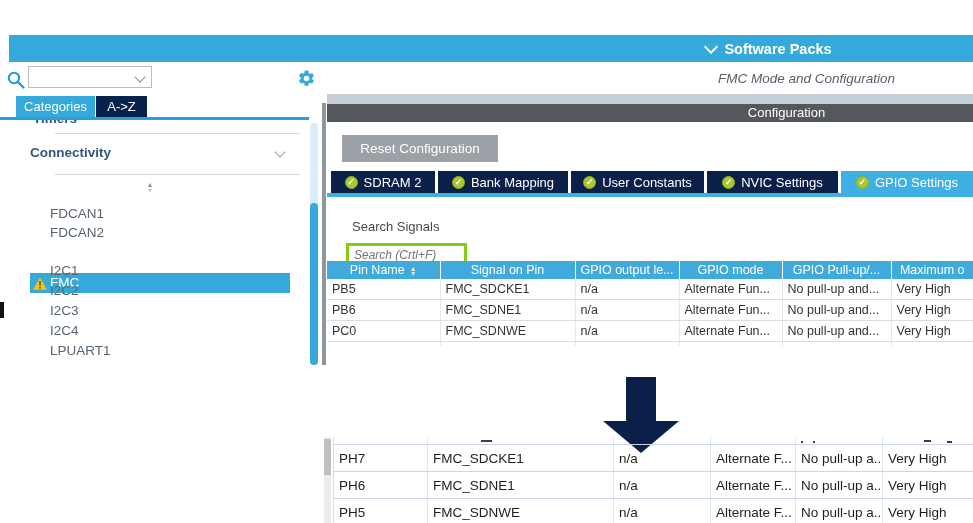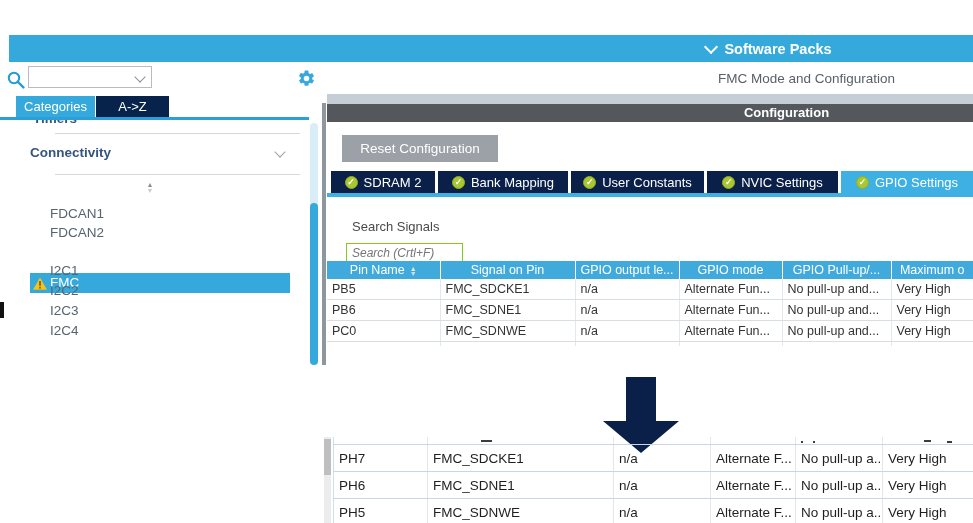--- a/index.html
+++ b/index.html
@@ -52,7 +52,7 @@
   .v-divider{position:absolute;left:322px;top:41px;width:4px;height:262px;background:#8F979E;}
 
   
-  .panel-title{position:absolute;left:640px;top:71px;width:333px;text-align:center;font-size:13.5px;color:#5A6068;}
+  .panel-title{position:absolute;left:640px;top:71px;width:333px;text-align:center;font-size:13.5px;color:#5A6068;font-style:italic;}
   .light-bar{position:absolute;left:327px;top:94px;width:646px;height:10px;background:var(--light-bar,#C5CDD6);}
   .dark-bar{position:absolute;left:327px;top:104px;width:646px;height:18px;background:var(--dark-bar,#54585D);font-weight:bold;}
   .dark-bar span{position:absolute;left:273px;width:373px;text-align:center;color:#fff;font-size:13px;line-height:18px;}

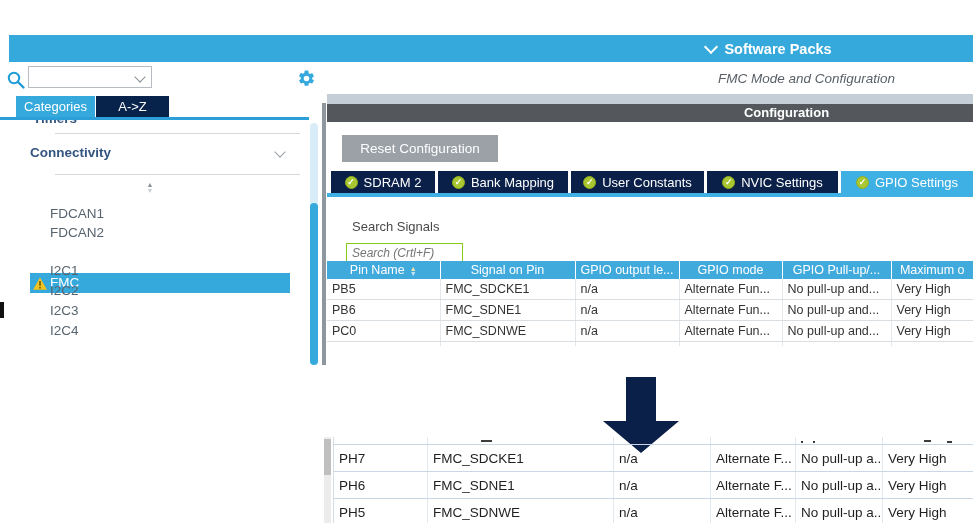--- a/index.html
+++ b/index.html
@@ -30,7 +30,7 @@
          border-bottom:1.6px solid #8a9097;transform:rotate(45deg);}
   .side-tab{position:absolute;top:34px;height:21px;line-height:21px;text-align:center;color:#fff;font-size:13px;}
   .tab-cat{left:16px;width:79px;background:var(--accent-blue,#36A9DC);}
-  .tab-az{left:96px;width:73px;background:#07234B;}
+  .tab-az{left:96px;width:51px;background:#07234B;}
   .tab-underline{position:absolute;left:0;top:55px;width:309px;height:3px;background:#2B9FD8;}
   .plist{position:absolute;left:0;top:58px;width:309px;height:245px;overflow:hidden;}
   .cat-row{position:absolute;left:0;width:309px;color:#33557F;font-weight:700;font-size:13.5px;}

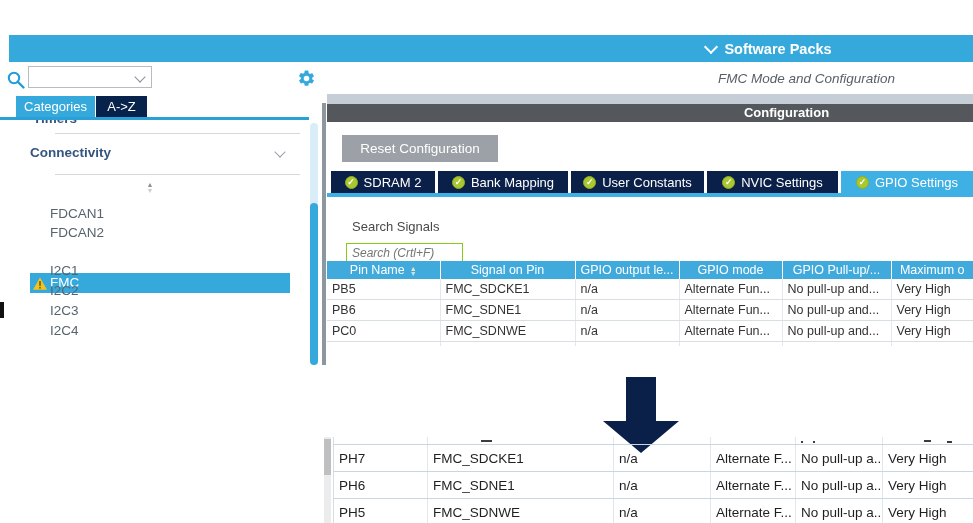--- a/index.html
+++ b/index.html
@@ -54,7 +54,7 @@
   
   .panel-title{position:absolute;left:640px;top:71px;width:333px;text-align:center;font-size:13.5px;color:#5A6068;font-style:italic;}
   .light-bar{position:absolute;left:327px;top:94px;width:646px;height:10px;background:var(--light-bar,#C5CDD6);}
-  .dark-bar{position:absolute;left:327px;top:104px;width:646px;height:18px;background:var(--dark-bar,#54585D);font-weight:bold;}
+  .dark-bar{position:absolute;left:327px;top:104px;width:646px;height:18px;background:var(--dark-bar,#54585D);}
   .dark-bar span{position:absolute;left:273px;width:373px;text-align:center;color:#fff;font-size:13px;line-height:18px;}
   .reset-btn{position:absolute;left:342px;top:135px;width:156px;height:27px;background:var(--button-gray,#9BA1A7);
              color:#fff;font-size:13.5px;display:flex;align-items:center;justify-content:center;border:0;}

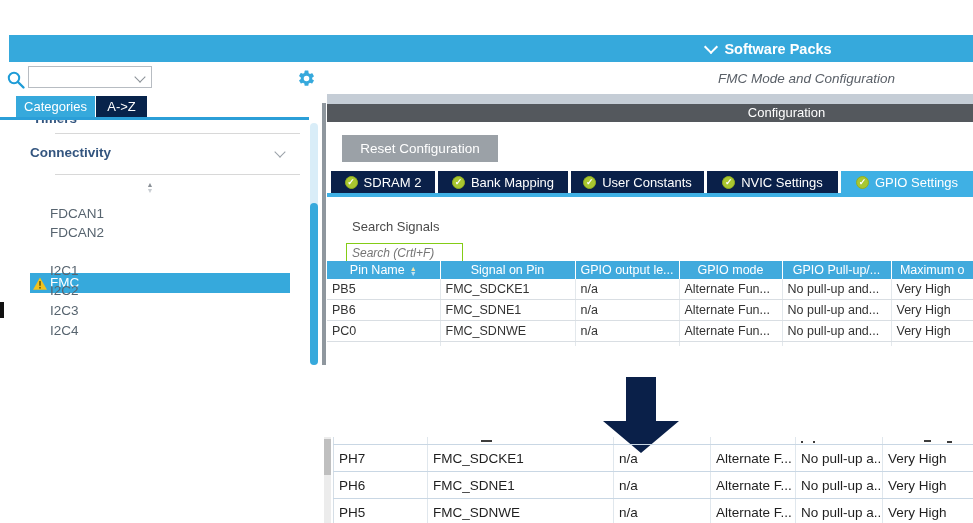--- a/index.html
+++ b/index.html
@@ -65,7 +65,7 @@
          box-sizing:border-box;color:#fff;font-size:9px;font-weight:700;line-height:11px;text-align:center;}
   .tab-underline2{position:absolute;left:327px;top:193px;width:646px;height:4px;background:#3FB0E4;}
   .search-label{position:absolute;left:352px;top:219px;font-size:13px;color:#4A4A4A;}
-  .search-input{position:absolute;left:346px;top:243px;width:110px;height:18px;border:1px solid #84cc16;
+  .search-input{position:absolute;left:346px;top:243px;width:110px;height:18px;border:3px solid #84cc16;
                 font-family:"Liberation Sans",sans-serif;font-size:12px;font-style:italic;color:#98A0A8;padding:0 0 0 5px;}
 
   

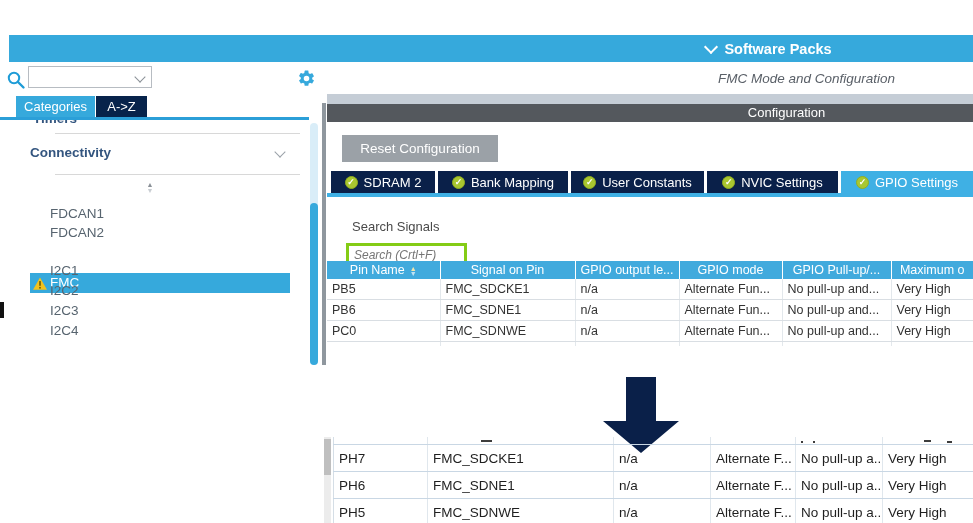--- a/index.html
+++ b/index.html
@@ -152,6 +152,7 @@
       <div class="item" style="top:161px">I2C2</div>
       <div class="item" style="top:181px">I2C3</div>
       <div class="item" style="top:201px">I2C4</div>
+      <div class="item" style="top:221px">LPUART1</div>
       <div class="item" style="top:240px">MDIOS</div>
     </div>
 

